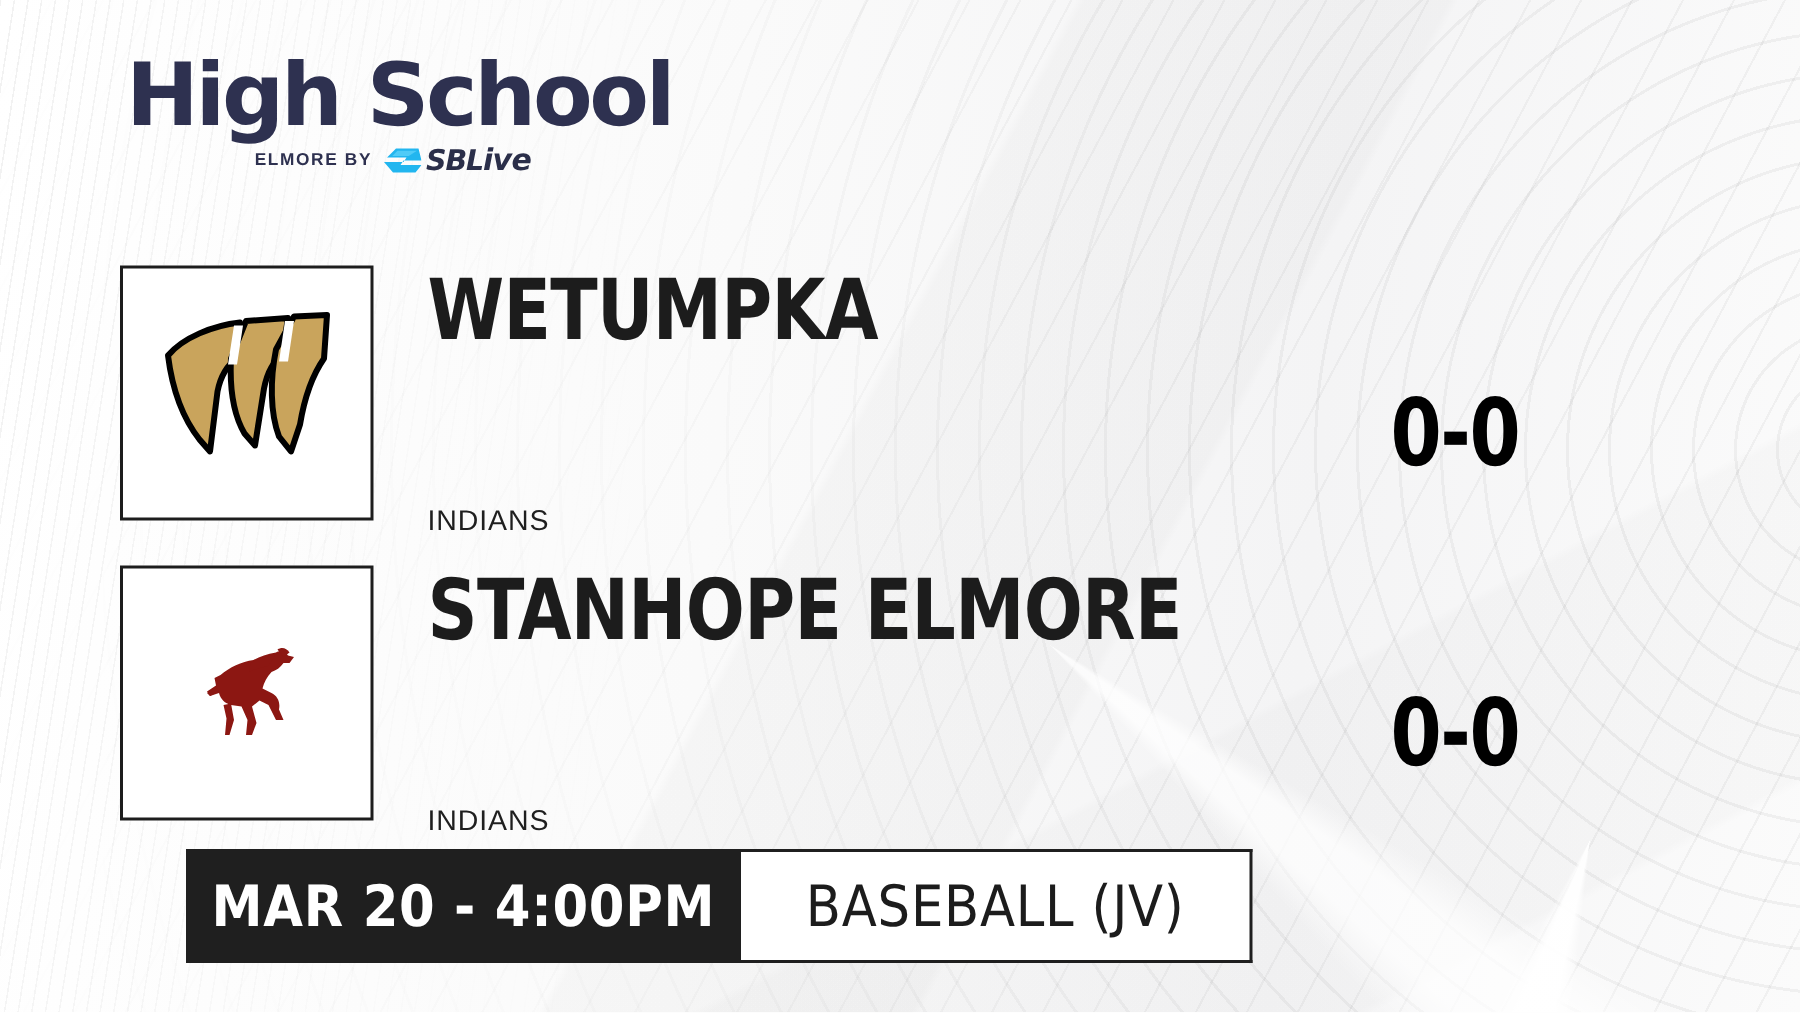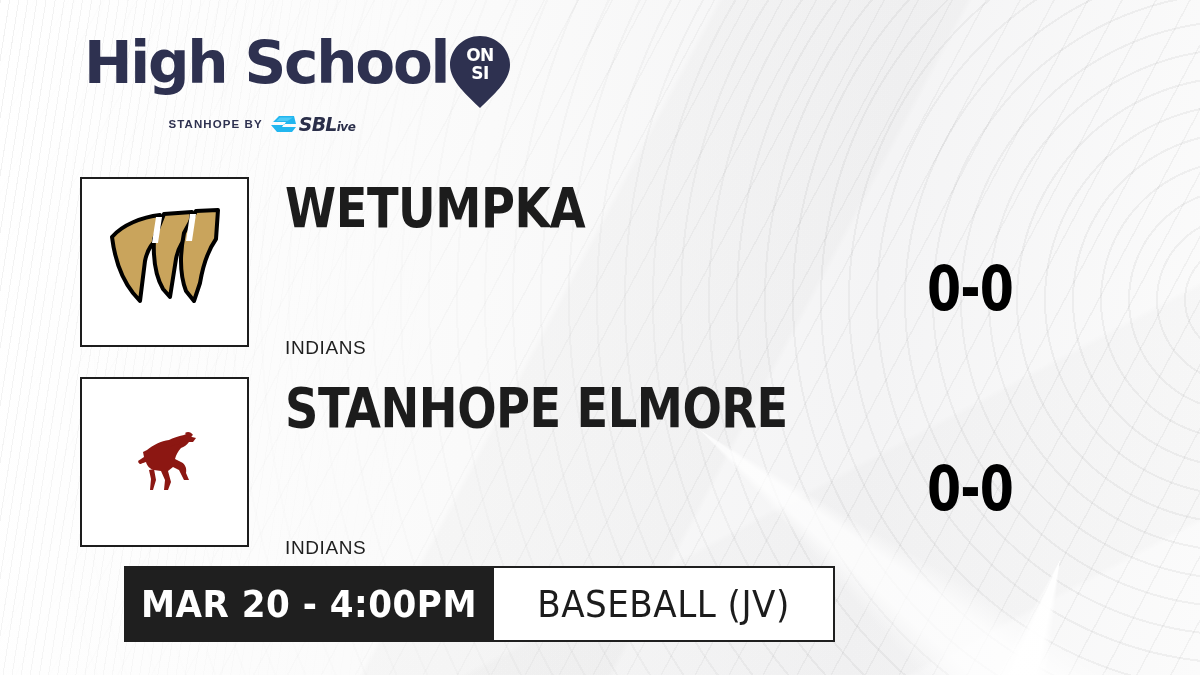--- a/index.html
+++ b/index.html
@@ -269,13 +269,6 @@
     <div class="brand-row">
       <div class="brand-wordmark">High School</div>
 
-      <div class="brand-pin">
-        <svg width="64" height="76" viewBox="0 0 64 76" aria-hidden="true">
-          <path d="M32 2 C15.5 2 2 15 2 31 C2 47.5 20 62 32 74 C44 62 62 47.5 62 31 C62 15 48.5 2 32 2 Z" fill="#2e3150"></path>
-          <text x="32" y="27" text-anchor="middle" font-family="DejaVu Sans, sans-serif" font-weight="700" font-size="17" letter-spacing="-0.5" fill="#ffffff">ON</text>
-          <text x="32" y="45" text-anchor="middle" font-family="DejaVu Sans, sans-serif" font-weight="700" font-size="17" letter-spacing="-0.5" fill="#ffffff">SI</text>
-        </svg>
-      </div>
     </div>
 
     <div class="brand-powered">

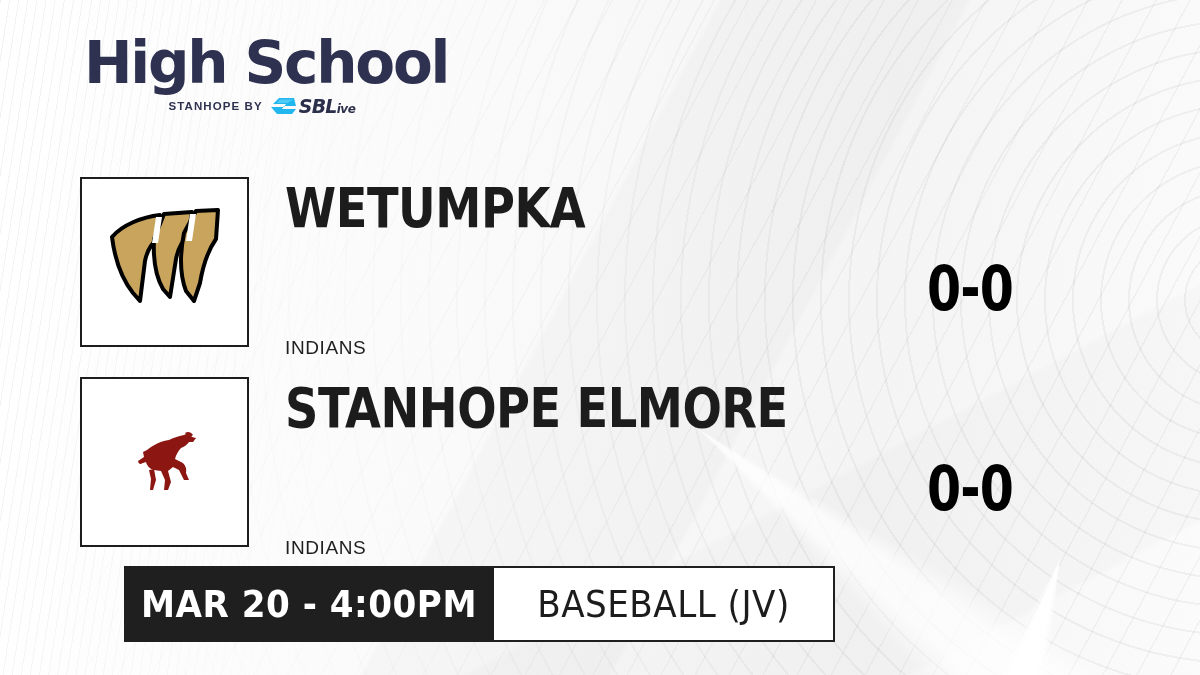--- a/index.html
+++ b/index.html
@@ -272,7 +272,7 @@
     </div>
 
     <div class="brand-powered">
-      <span class="powered-label">STANHOPE BY</span>
+      <span class="powered-label">ELMORE BY</span>
 
       <span class="sblive-lockup">
         <svg class="sblive-mark" width="26" height="20" viewBox="0 0 26 20" aria-hidden="true">

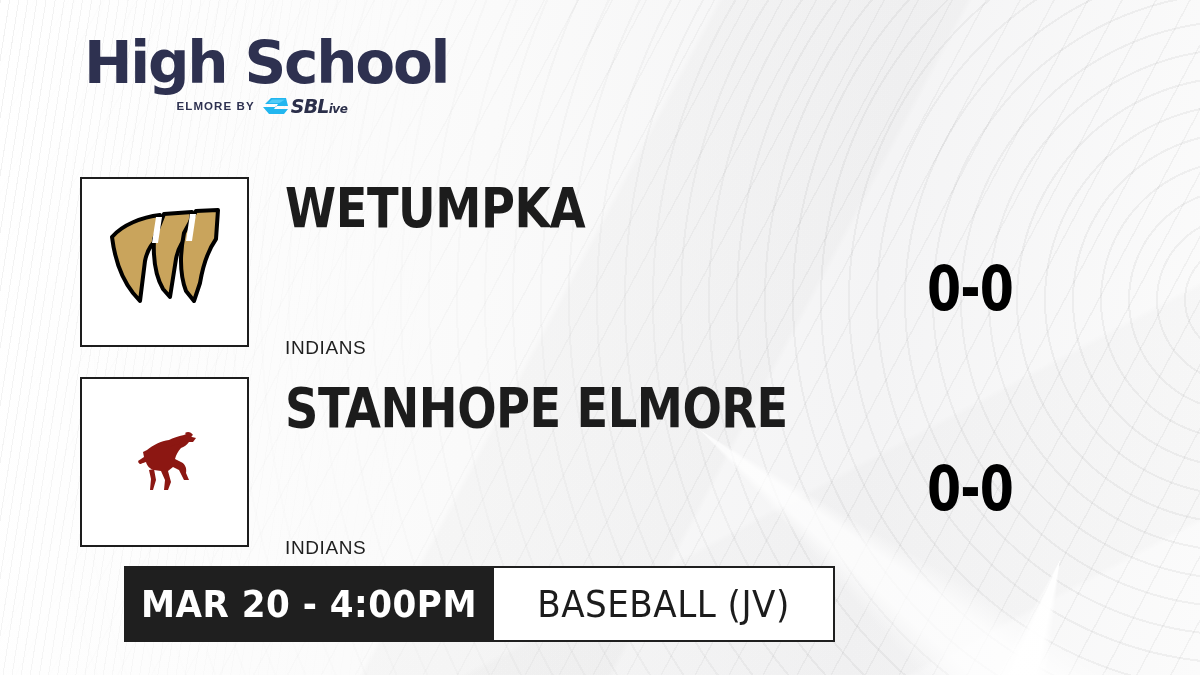--- a/index.html
+++ b/index.html
@@ -147,7 +147,7 @@
     line-height: 1;
   }
   .sblive-word .ive {
-    font-size: 12px;
+    font-size: 20px;
     letter-spacing: -0.4px;
   }
 

